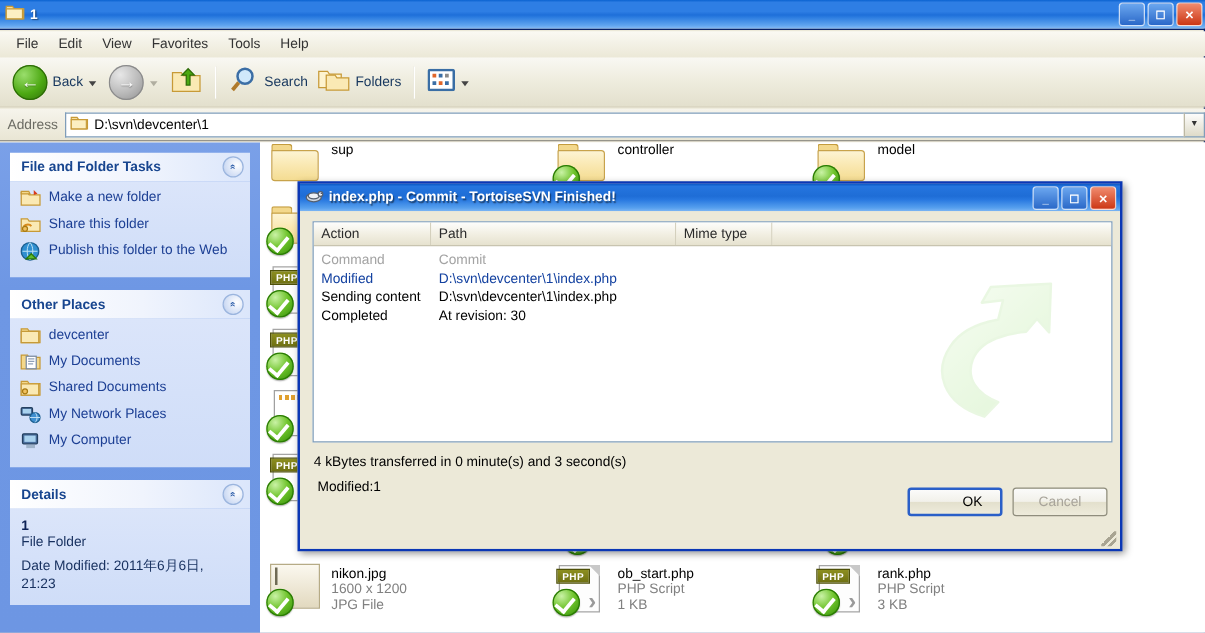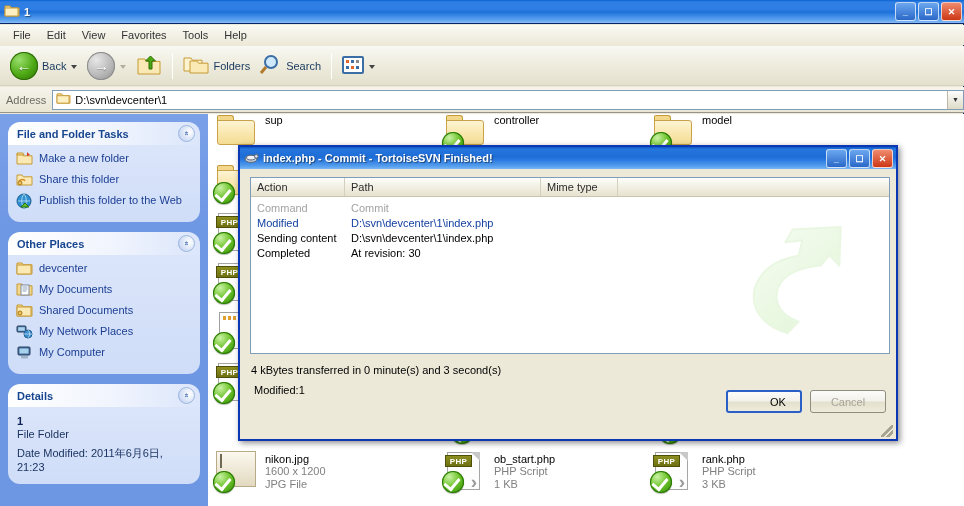--- a/index.html
+++ b/index.html
@@ -347,21 +347,21 @@
     <div class="tb-sep"></div>
     <div class="tb-item">
       <span>
+        <svg width="24" height="22" viewBox="0 0 24 22">
+          <circle cx="13" cy="8" r="6" fill="#cfe8fb" stroke="#3b6ea5" stroke-width="2"></circle>
+          <line x1="8" y1="13" x2="3" y2="19" stroke="#b07a2a" stroke-width="3"></line>
+        </svg>
+      </span>
+      <span class="tb-label">Search</span>
+    </div>
+    <div class="tb-item">
+      <span>
         <svg width="26" height="22" viewBox="0 0 26 22">
           <path d="M1 4h7l1.5 2.2H19V17H1z" fill="#fdf3cf" stroke="#c79a37"></path>
           <path d="M7 7h7l1.5 2.2H25V19H7z" fill="#fae9b4" stroke="#c79a37"></path>
         </svg>
       </span>
       <span class="tb-label">Folders</span>
-    </div>
-    <div class="tb-item">
-      <span>
-        <svg width="24" height="22" viewBox="0 0 24 22">
-          <circle cx="13" cy="8" r="6" fill="#cfe8fb" stroke="#3b6ea5" stroke-width="2"></circle>
-          <line x1="8" y1="13" x2="3" y2="19" stroke="#b07a2a" stroke-width="3"></line>
-        </svg>
-      </span>
-      <span class="tb-label">Search</span>
     </div>
     <div class="tb-sep"></div>
     <div class="tb-item">

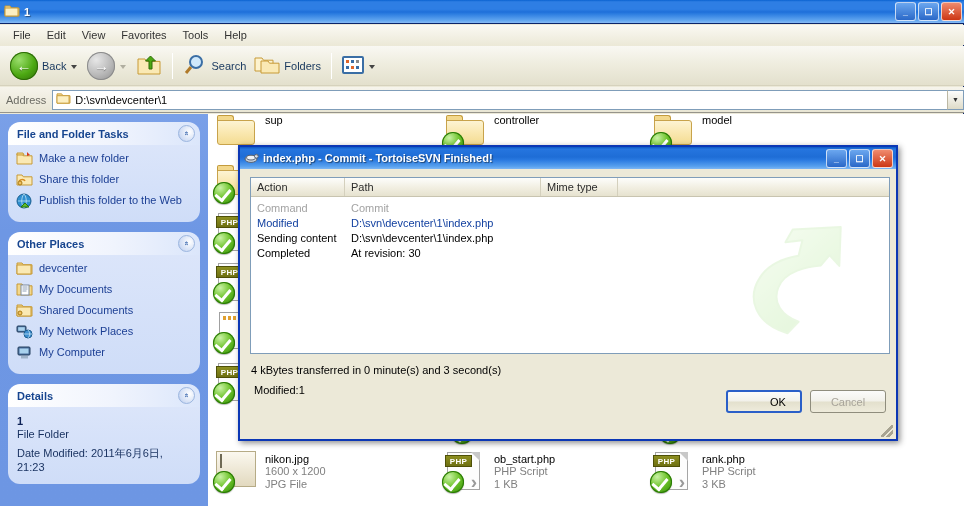--- a/index.html
+++ b/index.html
@@ -120,7 +120,7 @@
     overflow: hidden;
     position: relative;
   }
-  .panel { margin-bottom: 10px; border-radius: 12px; overflow: hidden; }
+  .panel { margin-bottom: 10px; border-radius: 0; overflow: hidden; }
   .panel-head {
     background: linear-gradient(to right,#ffffff 0%,#f0f4fd 55%,#dbe6fb 100%);
     height: 23px; display: flex; align-items: center;

